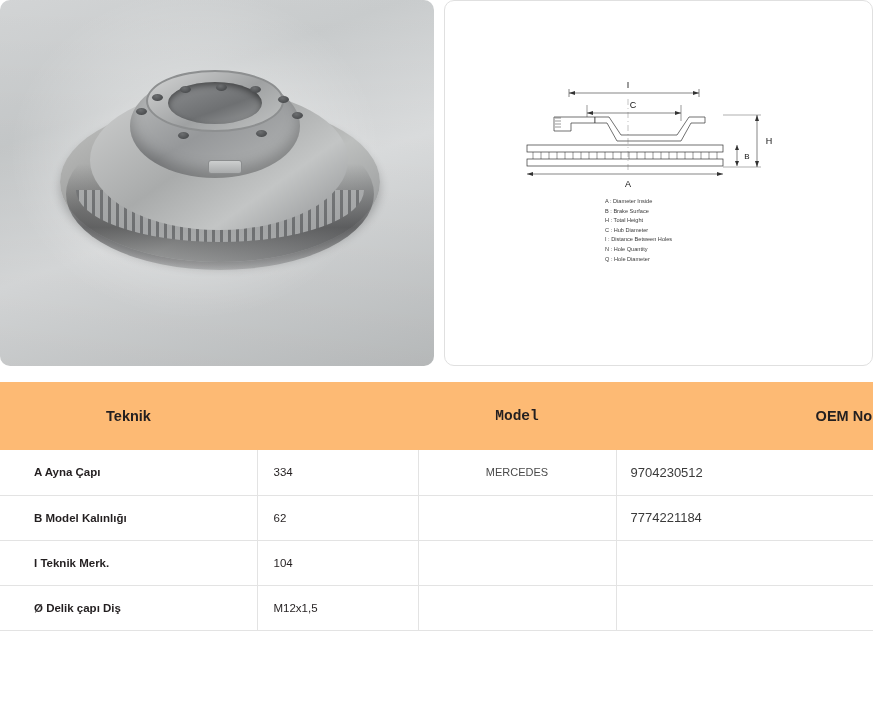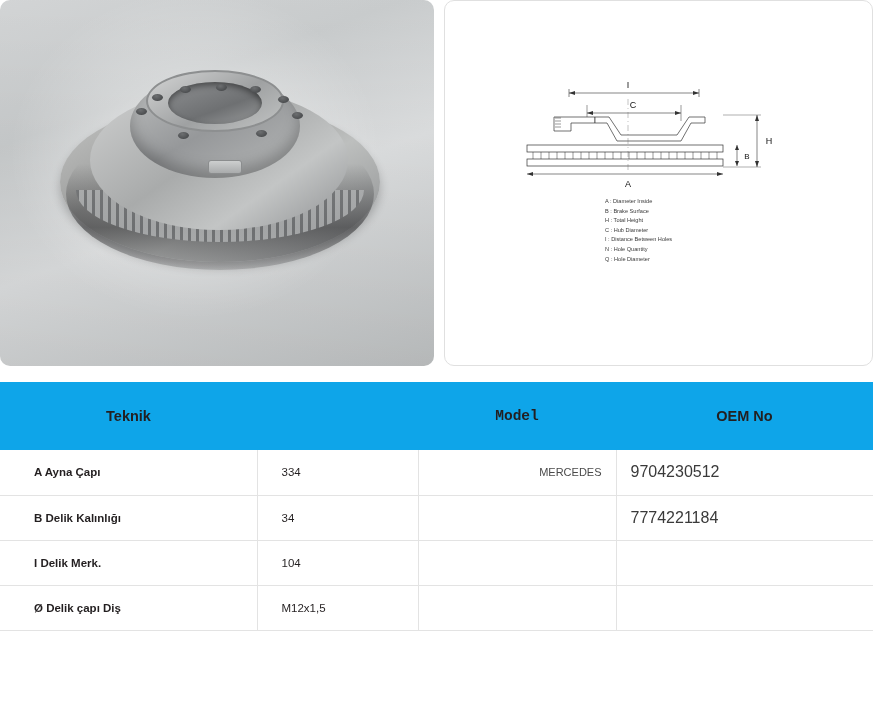--- a/index.html
+++ b/index.html
@@ -153,7 +153,7 @@
     table-layout: fixed;
   }
   .table thead th {
-    background: #0ea5e9;
+    background: #fdba74;
     color: #231f20;
     font-size: 14.5px;
     font-weight: bold;

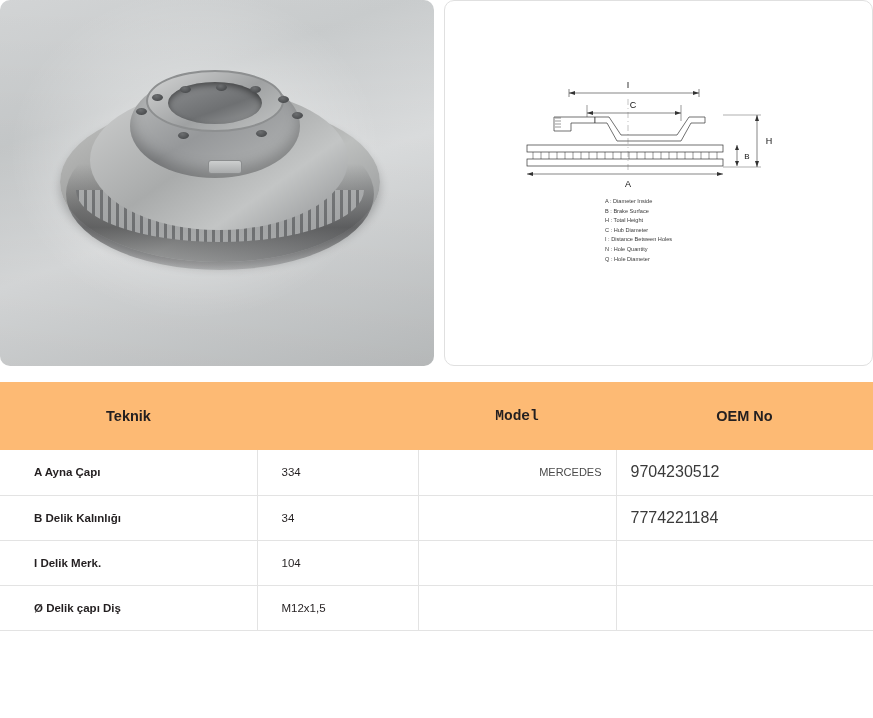--- a/index.html
+++ b/index.html
@@ -164,7 +164,7 @@
   .table th.col-teknik { width: 257px; }
   .table th.col-val { width: 161px; }
   .table th.col-model { width: 198px; font-family: Liberation Mono, monospace; }
-  .table th.col-oem { width: 257px; }
+  .table th.col-oem { width: 257px; text-align: right; }
   .table tbody td {
     height: 45px;
     border-bottom: 1px solid #e3e3e3;

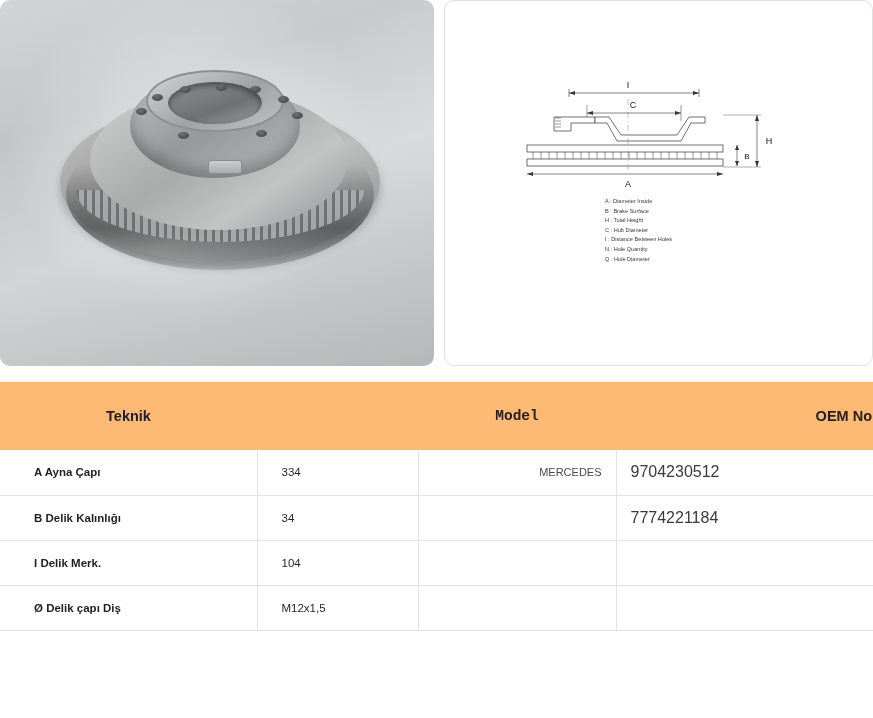--- a/index.html
+++ b/index.html
@@ -179,7 +179,7 @@
     font-size: 11.5px;
     padding-left: 34px;
   }
-  .table tbody td.value { padding-left: 24px; margin-top: 32px; }
+  .table tbody td.value { padding-left: 16px; margin-top: 32px; }
   .table tbody td.model {
     text-align: right;
     color: #4a4a4a;

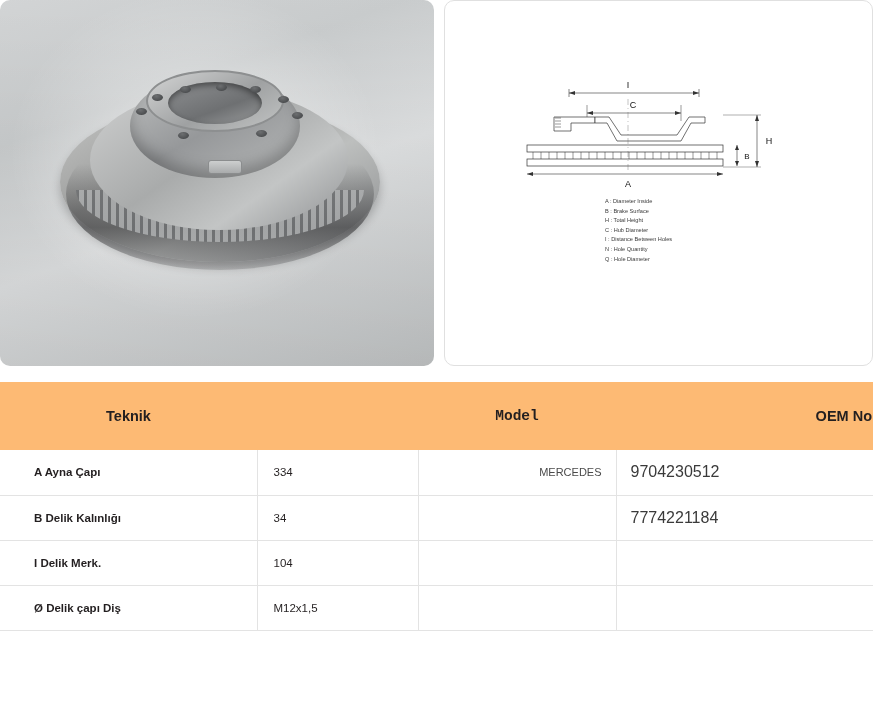--- a/index.html
+++ b/index.html
@@ -181,7 +181,7 @@
   }
   .table tbody td.value { padding-left: 16px; margin-top: 32px; }
   .table tbody td.model {
-    text-align: right;
+    text-align: center;
     color: #4a4a4a;
     font-size: 11px;
   }

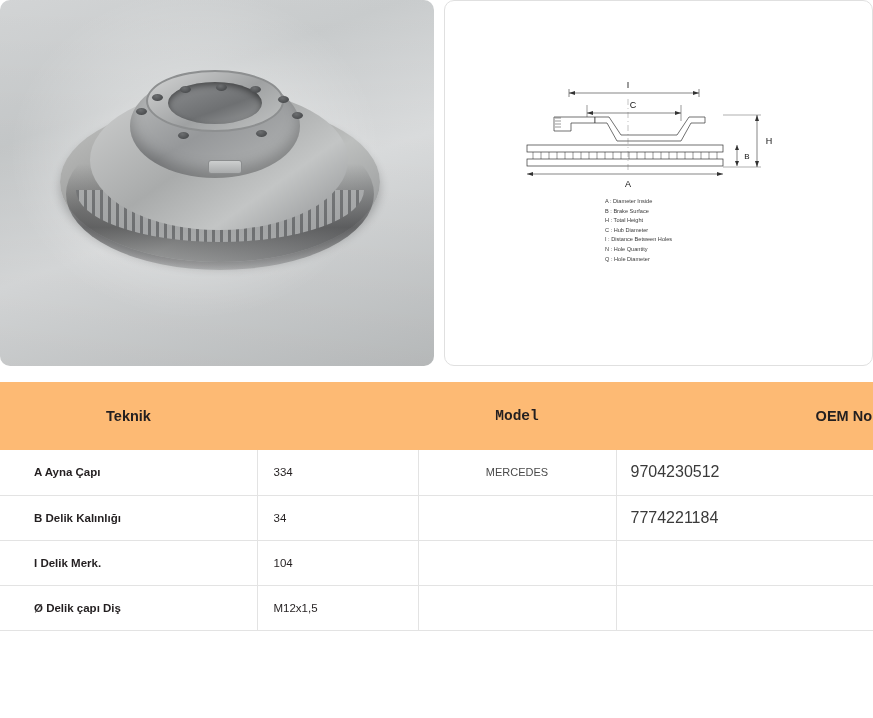--- a/index.html
+++ b/index.html
@@ -187,7 +187,7 @@
   }
   .table tbody td.oem {
     color: #3a3a3a;
-    font-size: 16px;
+    font-size: 13px;
     border-right: none;
   }
 </style>

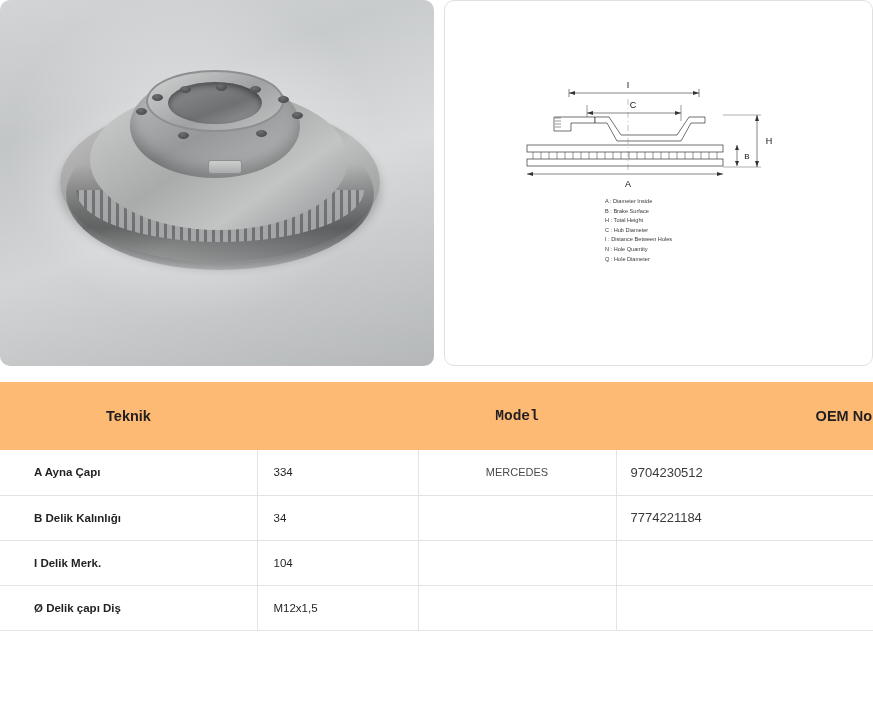--- a/index.html
+++ b/index.html
@@ -322,7 +322,7 @@
         <td class="oem">9704230512</td>
       </tr>
       <tr>
-        <td class="name">B Delik Kalınlığı</td>
+        <td class="name">B Model Kalınlığı</td>
         <td class="value">34</td>
         <td class="model"></td>
         <td class="oem">7774221184</td>

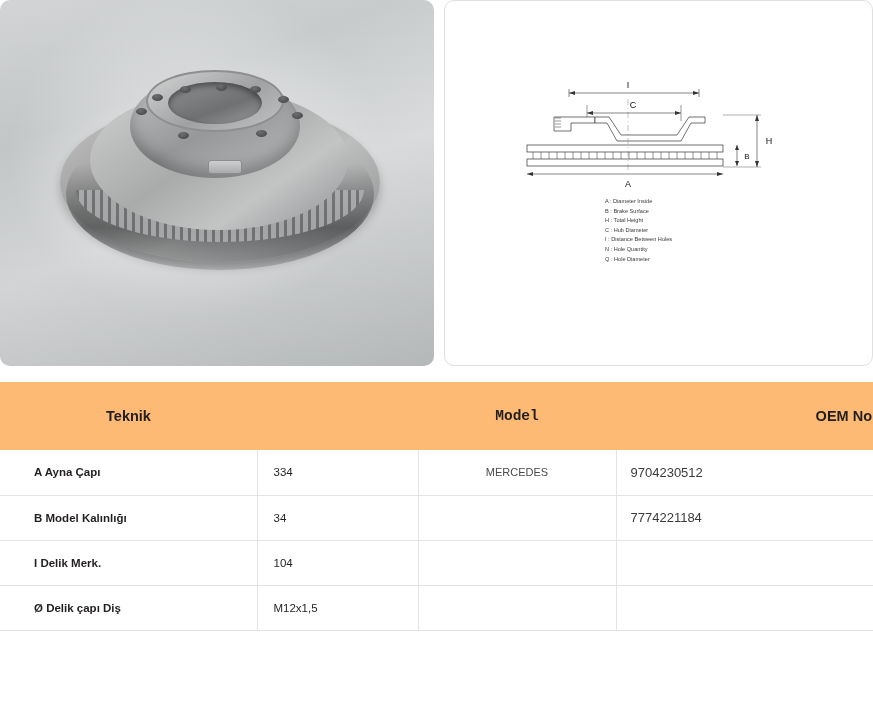--- a/index.html
+++ b/index.html
@@ -323,7 +323,7 @@
       </tr>
       <tr>
         <td class="name">B Model Kalınlığı</td>
-        <td class="value">34</td>
+        <td class="value">62</td>
         <td class="model"></td>
         <td class="oem">7774221184</td>
       </tr>

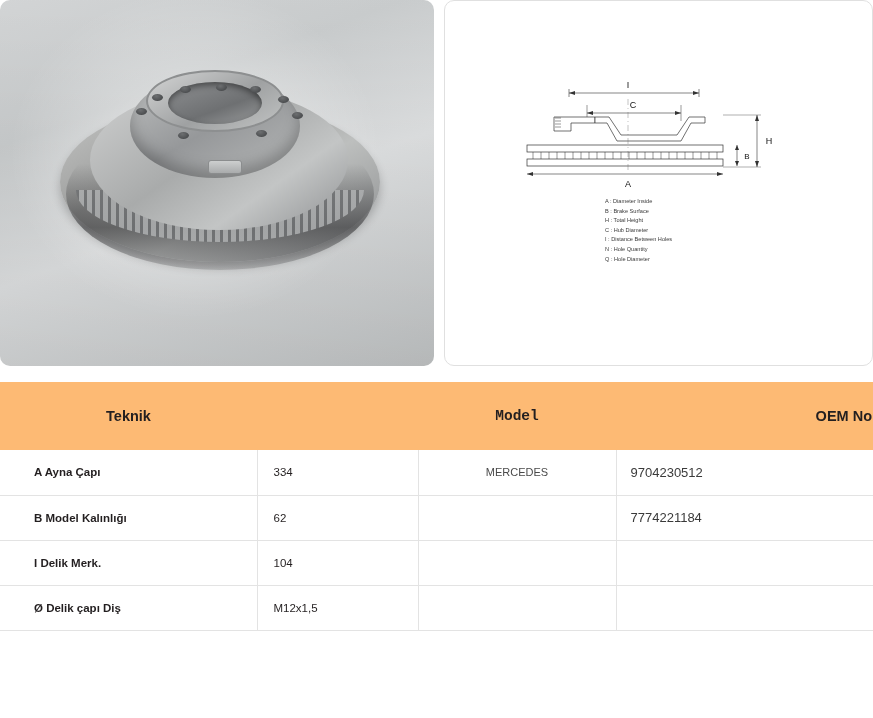--- a/index.html
+++ b/index.html
@@ -328,7 +328,7 @@
         <td class="oem">7774221184</td>
       </tr>
       <tr>
-        <td class="name">I Delik Merk.</td>
+        <td class="name">I Teknik Merk.</td>
         <td class="value">104</td>
         <td class="model"></td>
         <td class="oem"></td>

